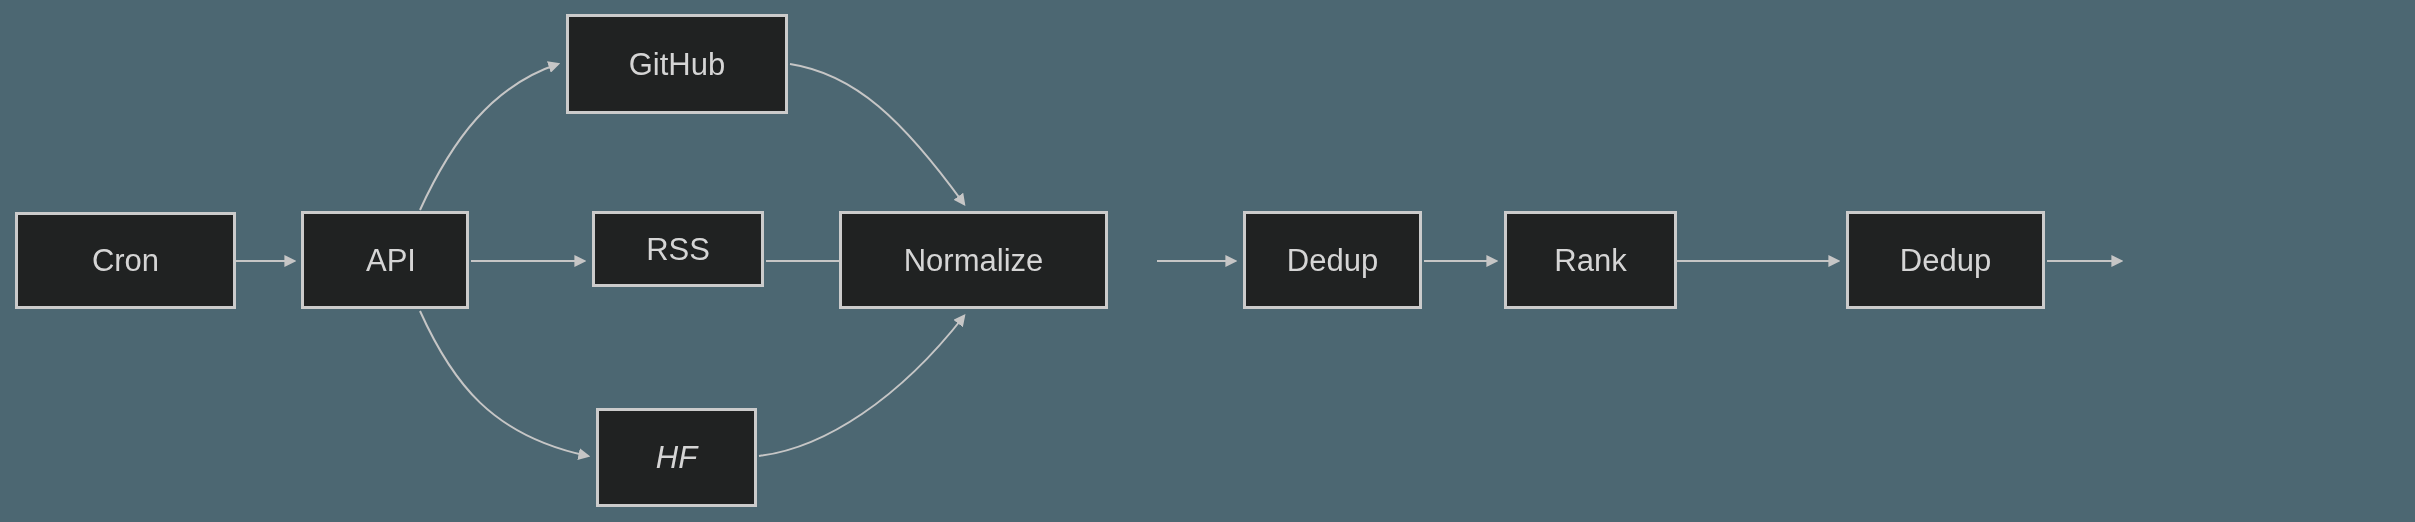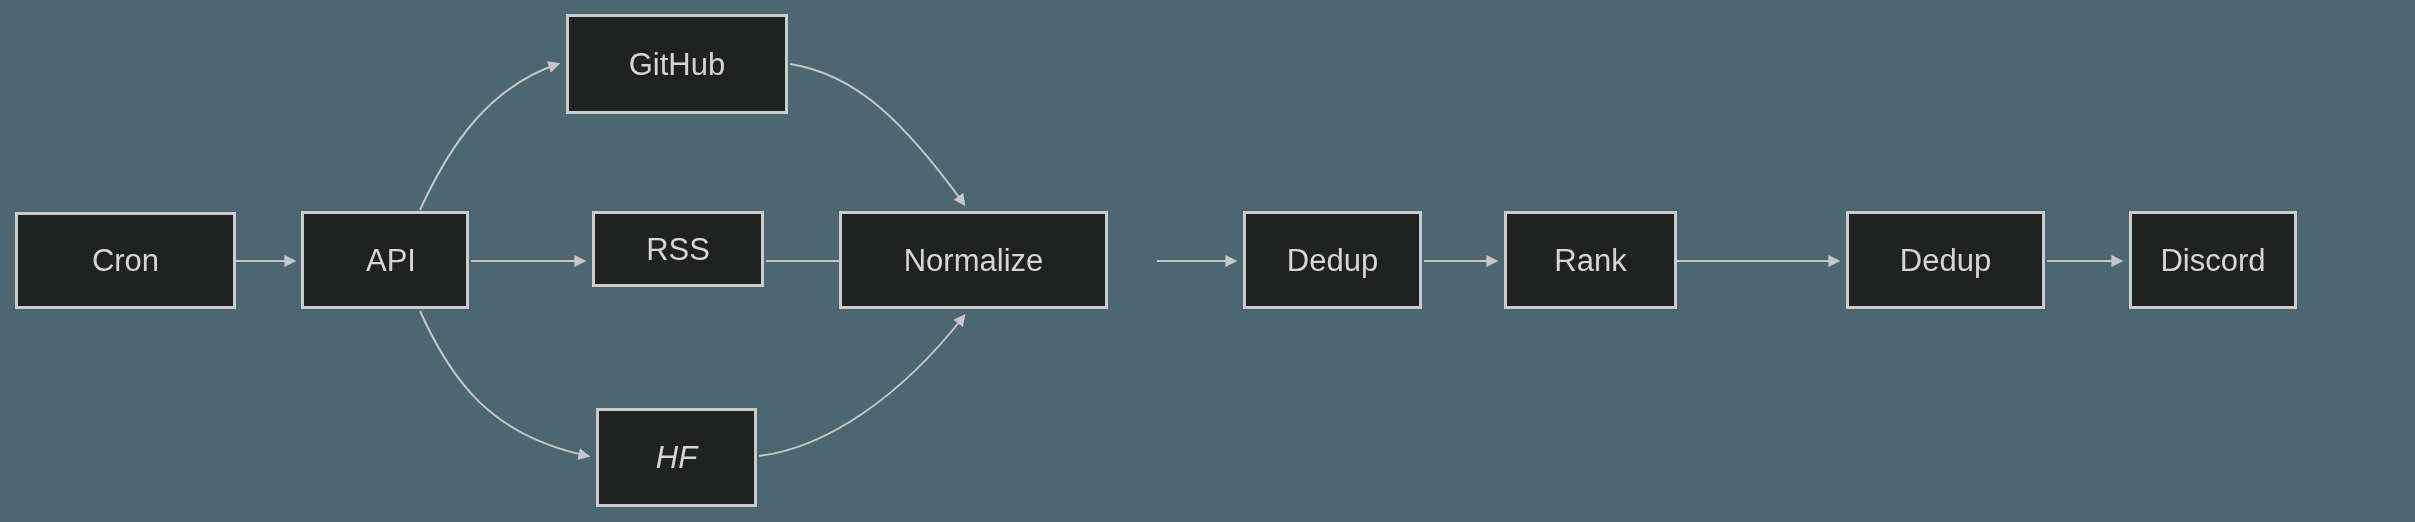--- a/index.html
+++ b/index.html
@@ -97,9 +97,6 @@
   <div class="node" style="left:1846px; top:211px; width:199px; height:98px;">
     <span class="node-label">Dedup</span>
   </div>
-  <div class="node" style="left:2129px; top:211px; width:168px; height:98px;">
-    <span class="node-label">Discord</span>
-  </div>
 
 </div>
 

